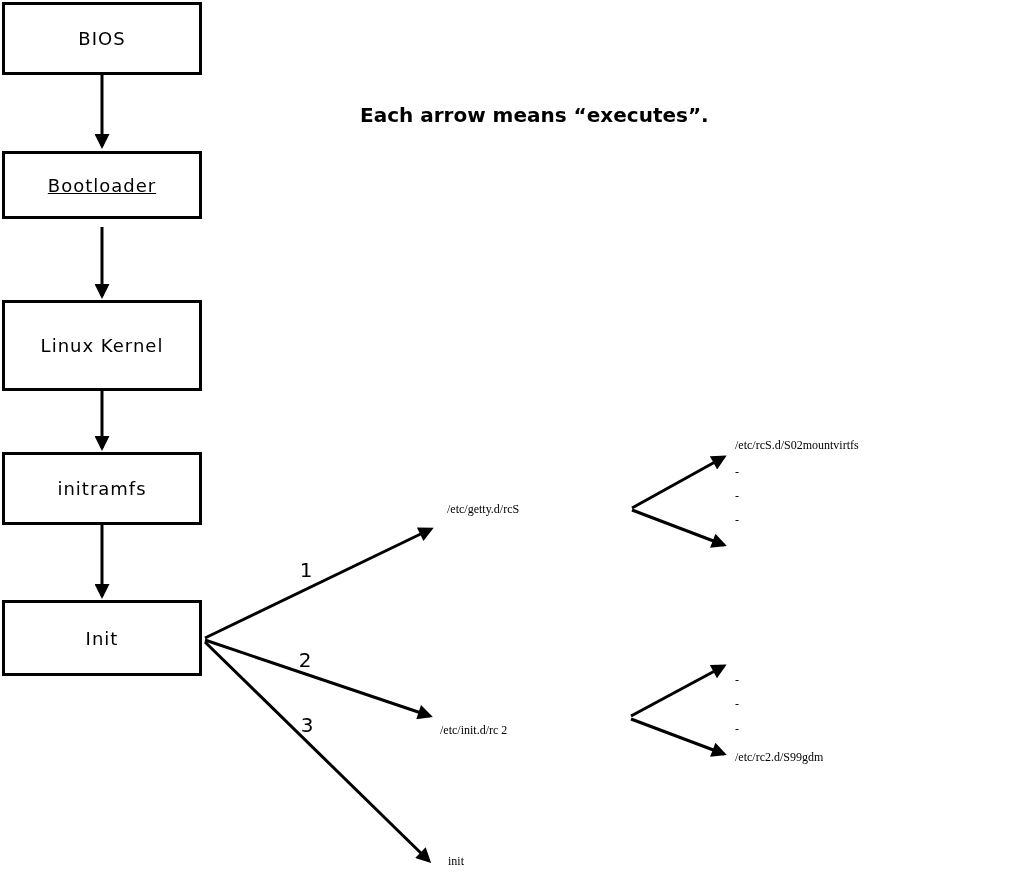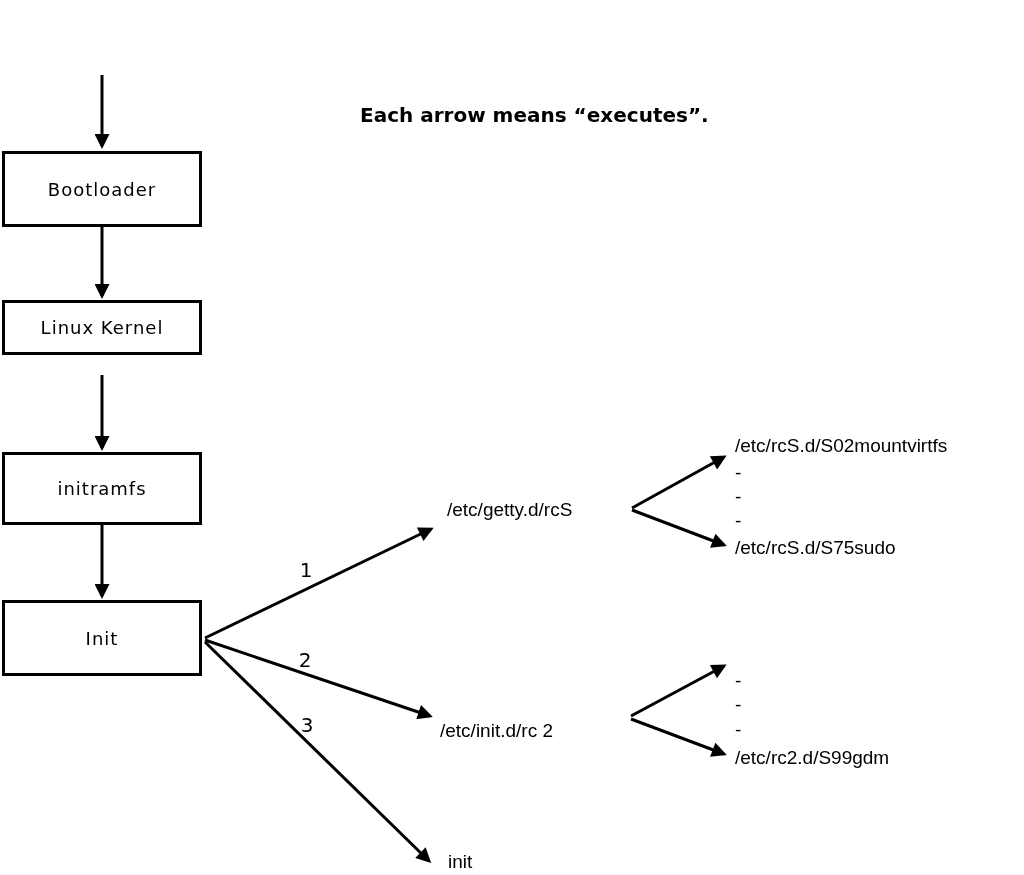--- a/index.html
+++ b/index.html
@@ -86,6 +86,9 @@
 
   <div class="note" style="left:360px; top:115px; transform:translateY(-50%);">Each arrow means “executes”.</div>
 
+  <div class="node-box" style="top:2px;   height:73px;">
+    <span>BIOS</span>
+  </div>
   <div class="node-box" style="top:151px; height:76px;">
     <span>Bootloader</span>
   </div>

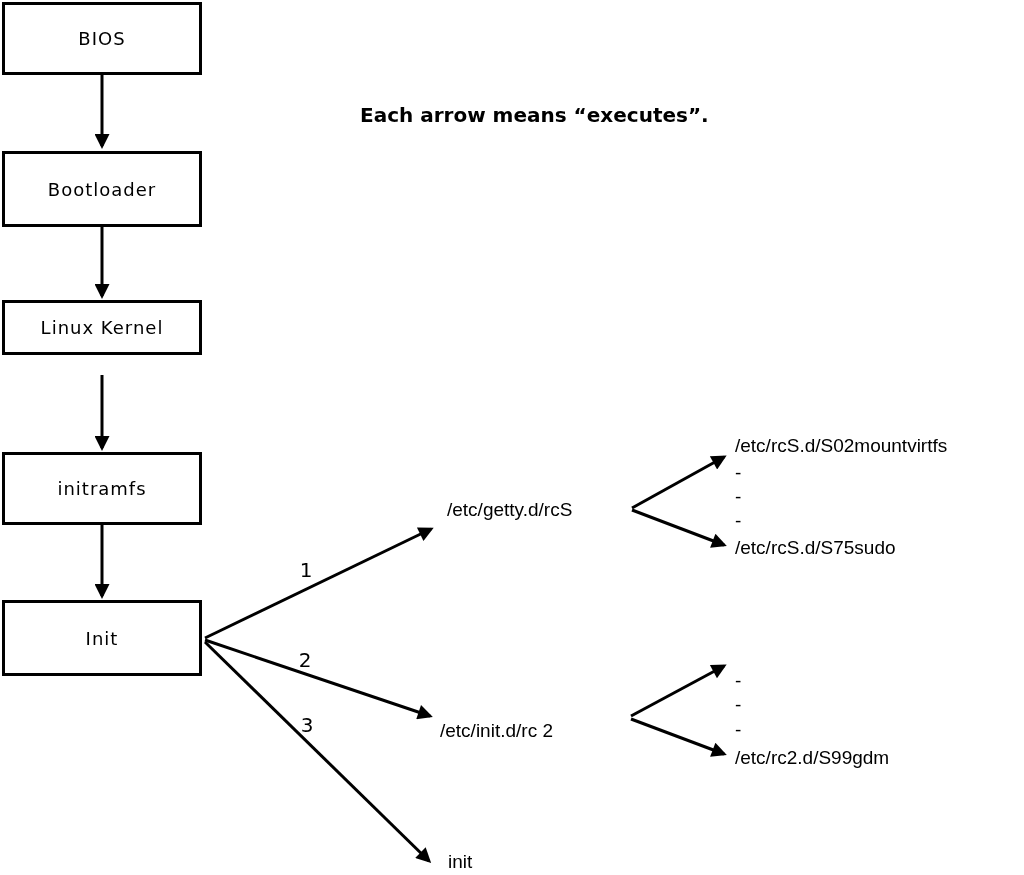--- a/index.html
+++ b/index.html
@@ -89,7 +89,7 @@
   <div class="node-box" style="top:2px;   height:73px;">
     <span>BIOS</span>
   </div>
-  <div class="node-box" style="top:151px; height:76px;">
+  <div class="node-box" style="top:151px; height:68px;text-decoration:underline;">
     <span>Bootloader</span>
   </div>
   <div class="node-box" style="top:300px; height:55px;">

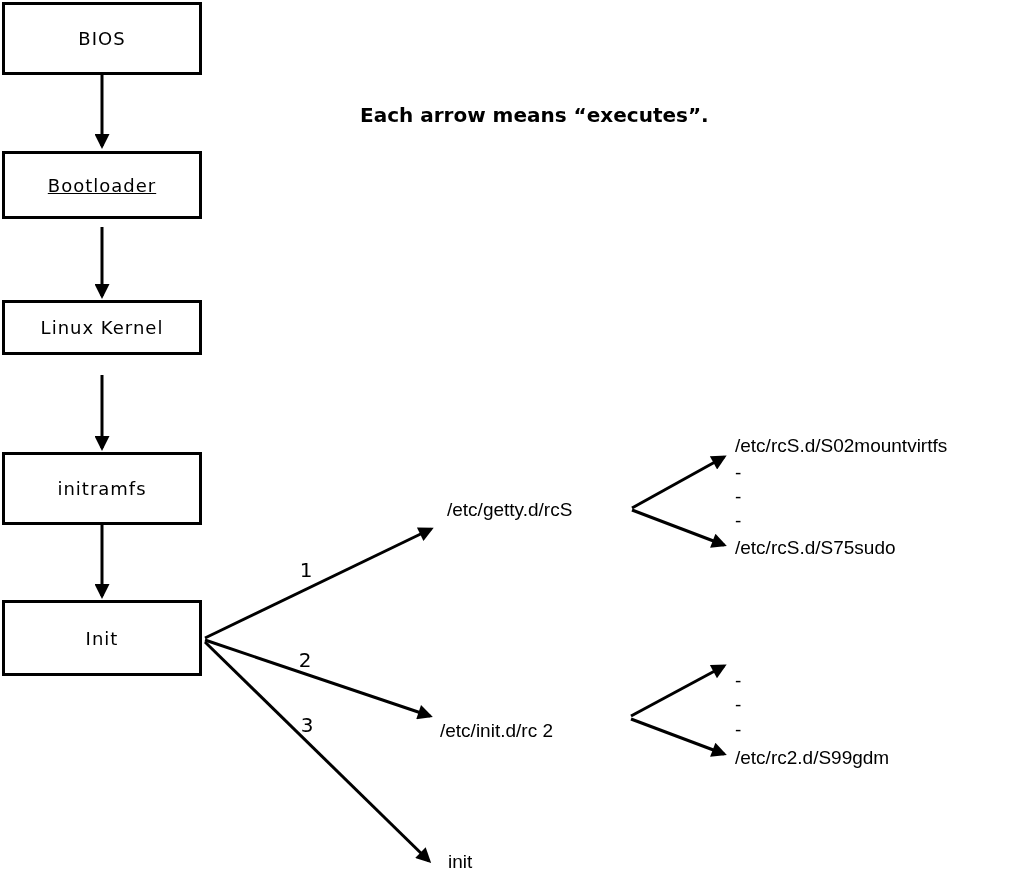--- a/index.html
+++ b/index.html
@@ -92,7 +92,7 @@
   <div class="node-box" style="top:151px; height:68px;text-decoration:underline;">
     <span>Bootloader</span>
   </div>
-  <div class="node-box" style="top:300px; height:55px;">
+  <div class="node-box" style="top:300px; height:91px;">
     <span>Linux Kernel</span>
   </div>
   <div class="node-box" style="top:600px; height:76px;">

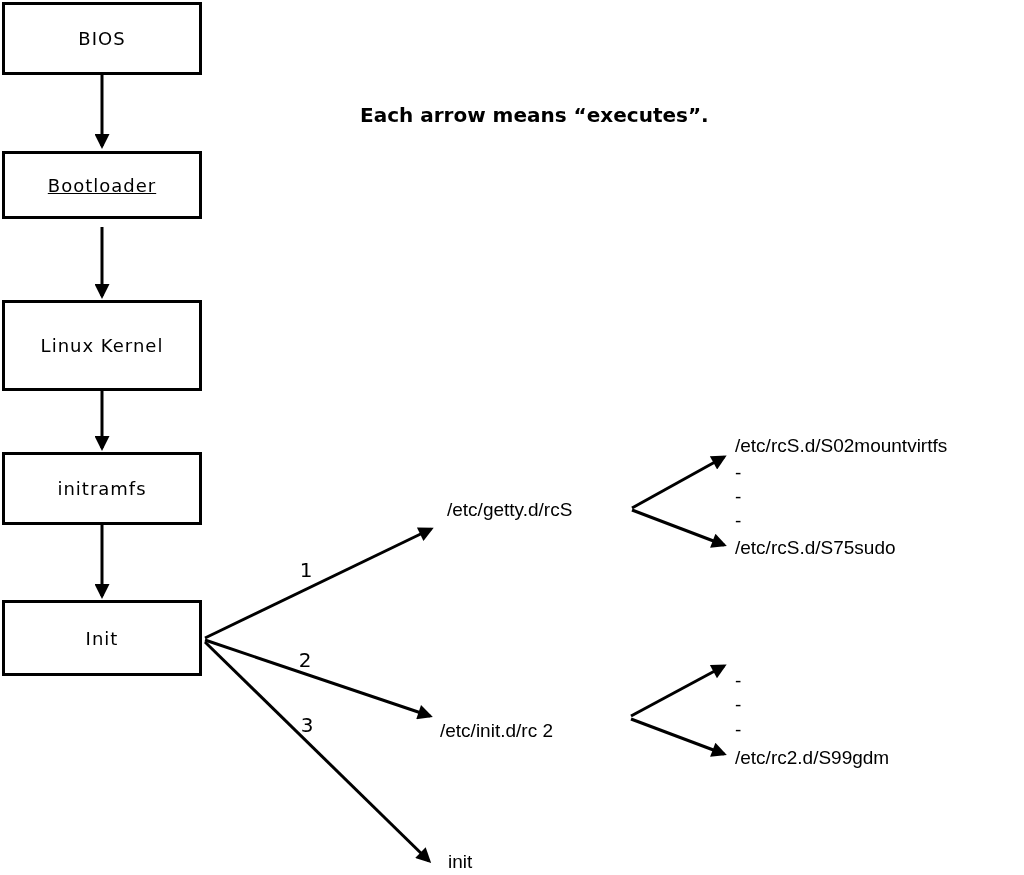--- a/index.html
+++ b/index.html
@@ -50,8 +50,8 @@
   .mono-label {
     position: absolute;
     transform: translateY(-50%);
-    font-family: Liberation Sans, sans-serif;
-    font-size: 19px;
+    font-family: Liberation Serif, serif;
+    font-size: 12px;
     white-space: nowrap;
     line-height: 1;
   }

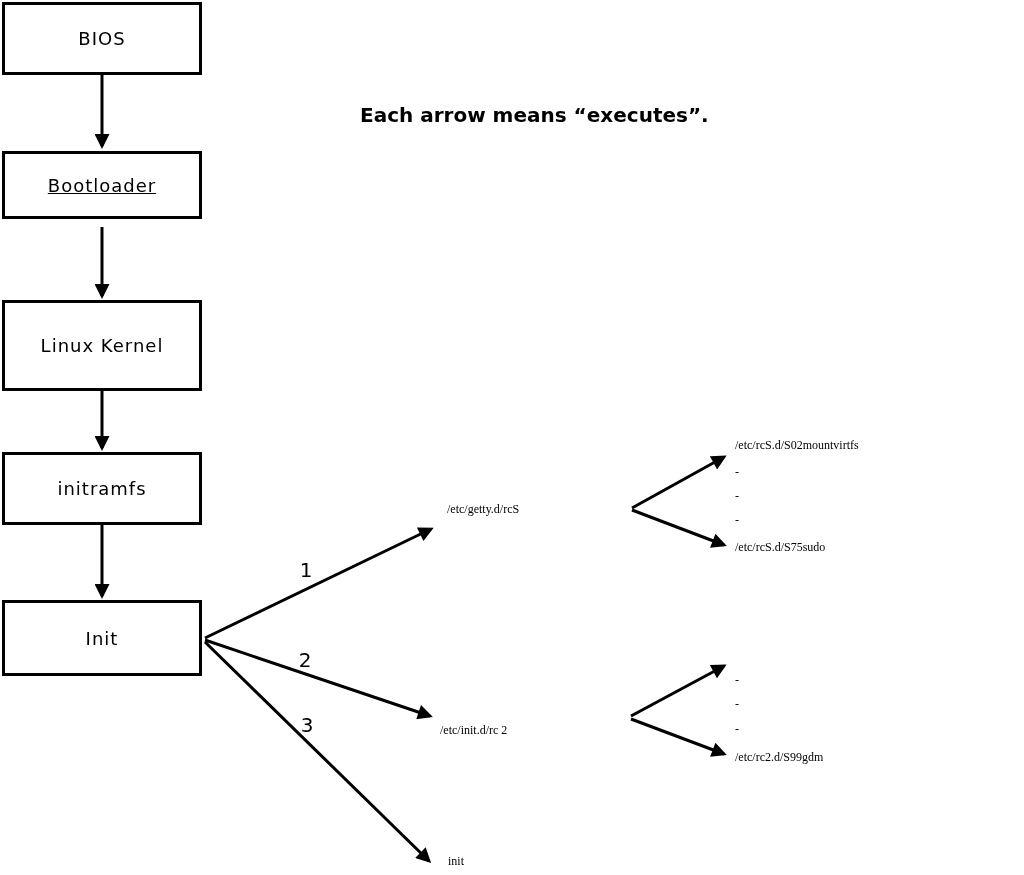--- a/index.html
+++ b/index.html
@@ -114,7 +114,6 @@
   <div class="mono-label" style="left:735px; top:472px;">-</div>
   <div class="mono-label" style="left:735px; top:496px;">-</div>
   <div class="mono-label" style="left:735px; top:520px;">-</div>
-  <div class="mono-label" style="left:735px; top:547px;">/etc/rcS.d/S75sudo</div>
 
   <div class="mono-label" style="left:735px; top:680px;">-</div>
   <div class="mono-label" style="left:735px; top:704px;">-</div>

